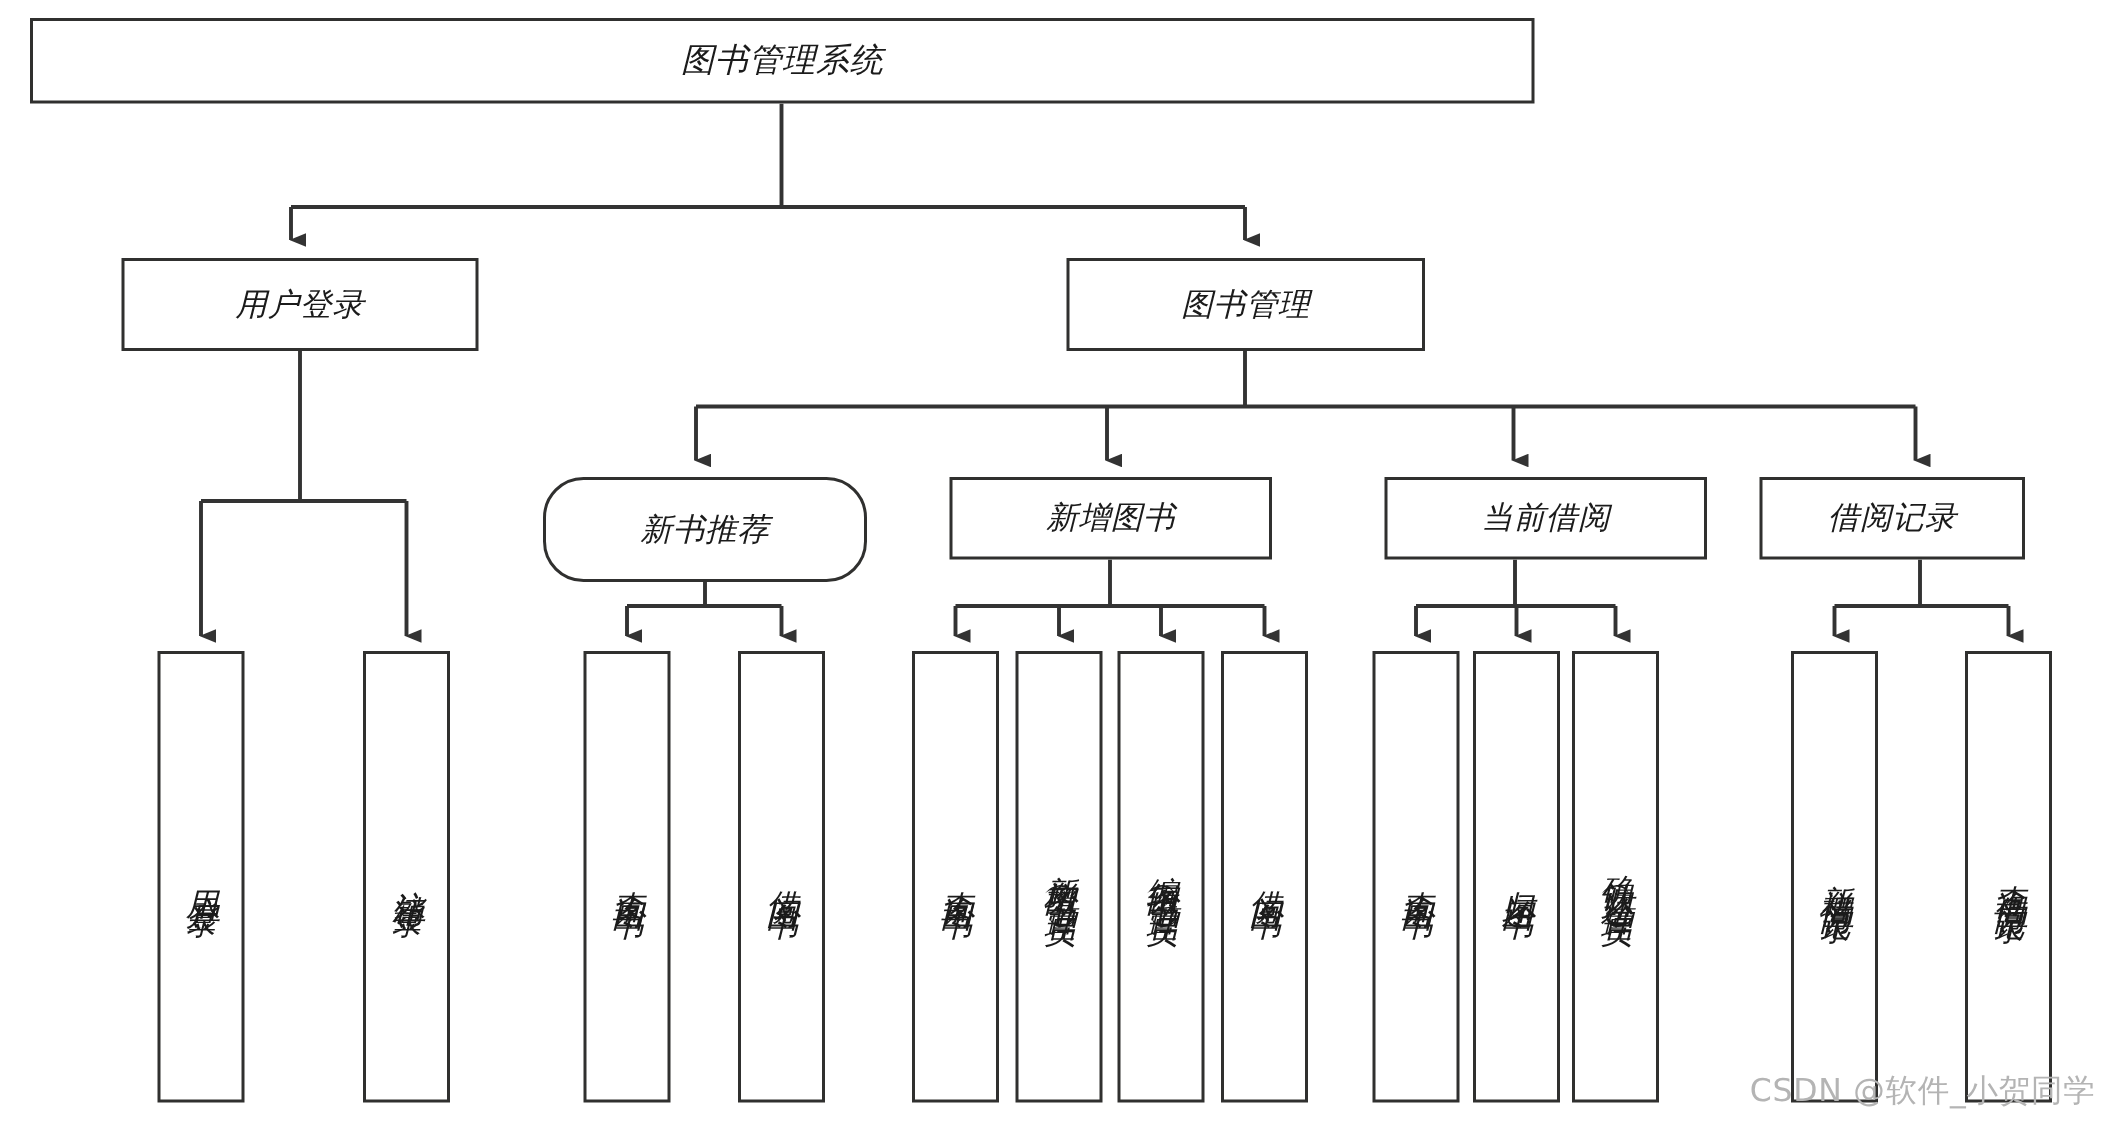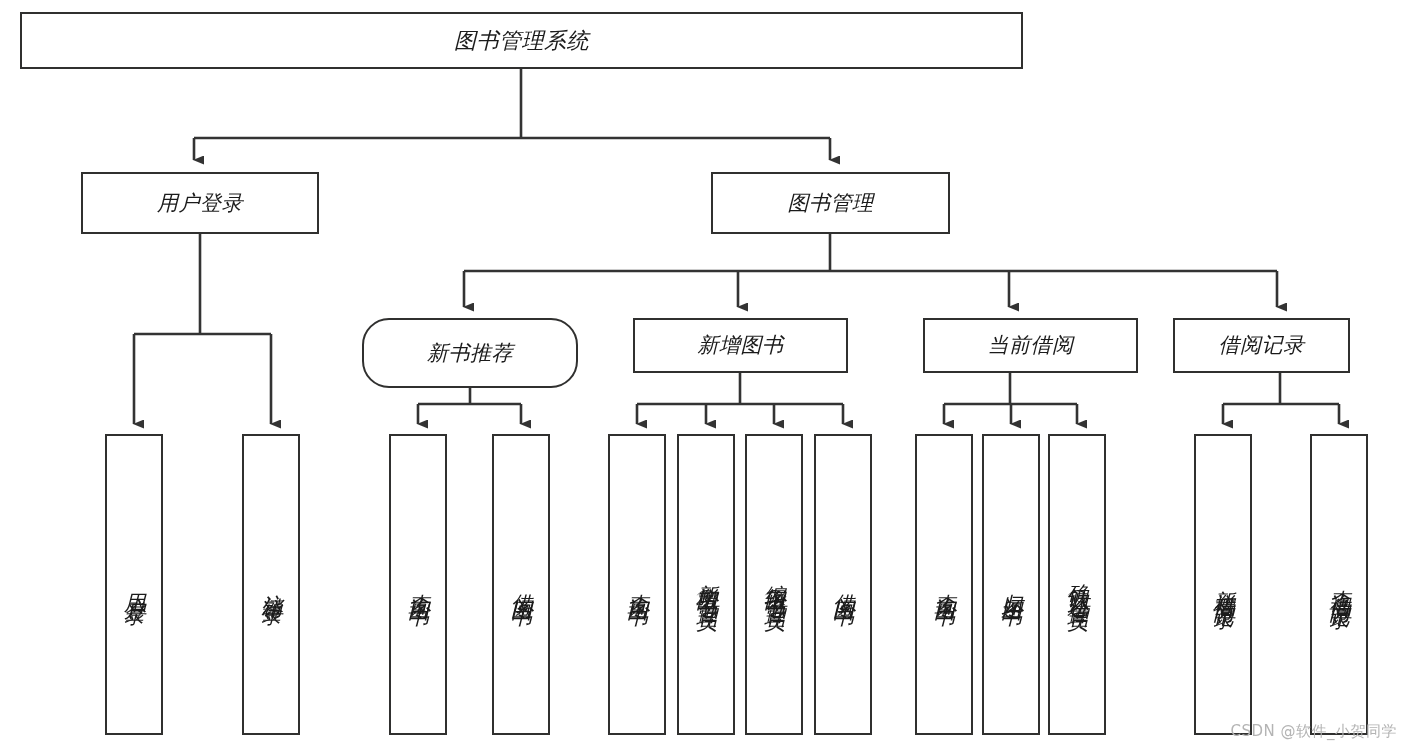--- a/index.html
+++ b/index.html
@@ -60,7 +60,7 @@
     position: absolute;
     right: 8px;
     bottom: 6px;
-    font-size: 15px;
+    font-size: 21px;
     color: #b4b4b4;
     letter-spacing: 0.5px;
     white-space: nowrap;

